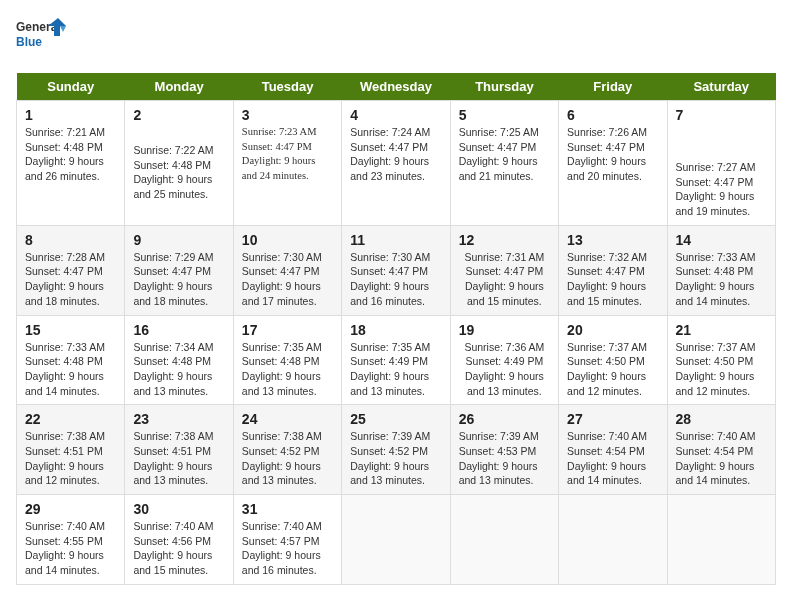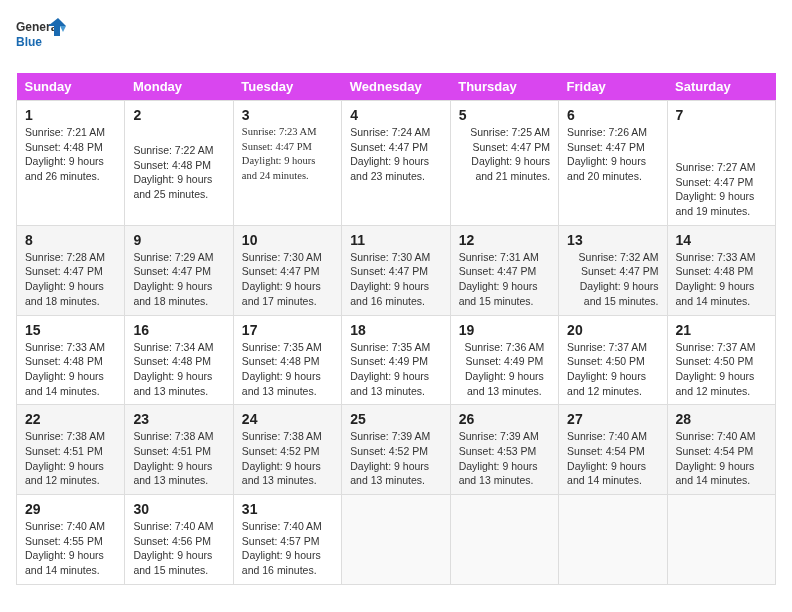--- a/index.html
+++ b/index.html
@@ -37,9 +37,9 @@
       font-size: 11px;
     }
     thead tr th {
-      background: #d946ef;
+      background: #4d7c0f;
       color: #fff;
-      text-align: left;
+      text-align: center;
       padding: 6px 8px;
       font-size: 13px;
       font-weight: bold;

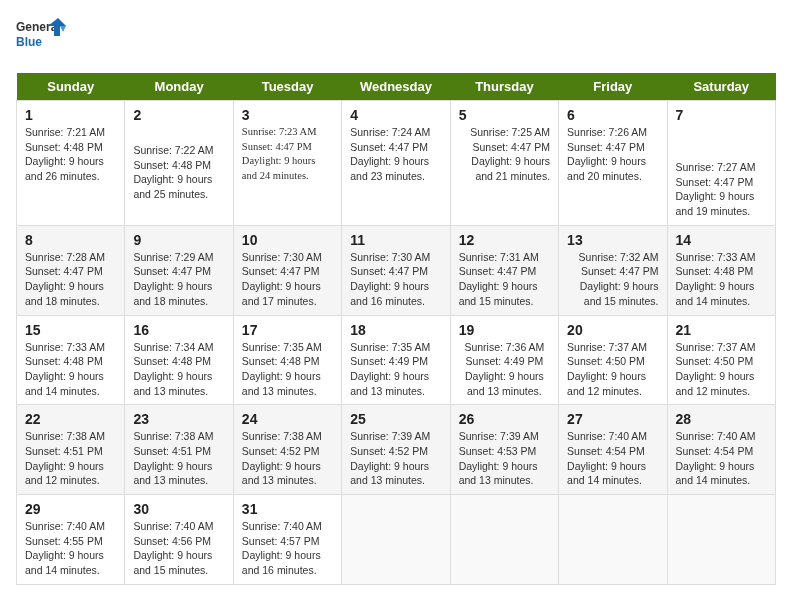--- a/index.html
+++ b/index.html
@@ -129,7 +129,7 @@
         </td>
         <td>
           <span class="day-num">5</span>
-          <div class="day-info" style="white-space: pre-line; text-align: right;">Sunrise: 7:25 AM
+          <div class="day-info" style="white-space: pre-line;">Sunrise: 7:25 AM
 Sunset: 4:47 PM
 Daylight: 9 hours
 and 21 minutes.</div>

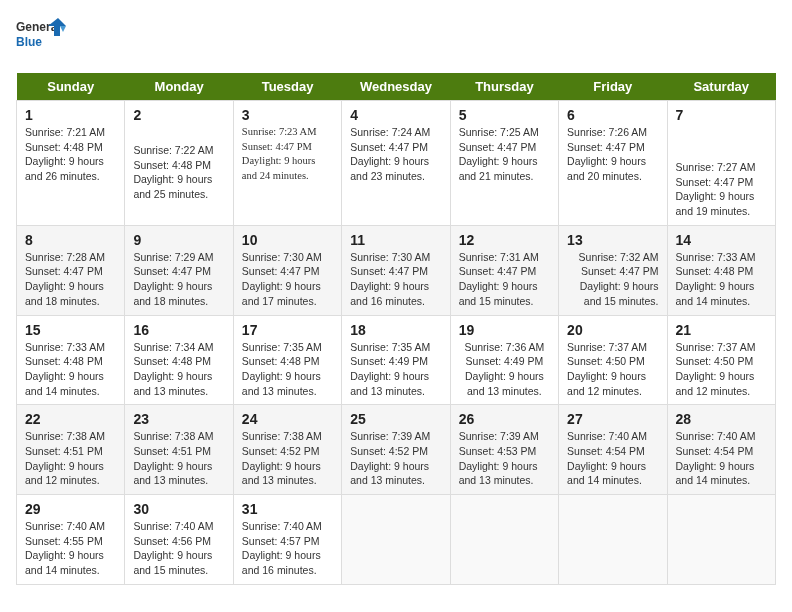--- a/index.html
+++ b/index.html
@@ -180,7 +180,7 @@
         </td>
         <td>
           <span class="day-num">12</span>
-          <div class="day-info" style="white-space: pre-line;">Sunrise: 7:31 AM
+          <div class="day-info" style="white-space: pre-line; text-align: center;">Sunrise: 7:31 AM
 Sunset: 4:47 PM
 Daylight: 9 hours
 and 15 minutes.</div>

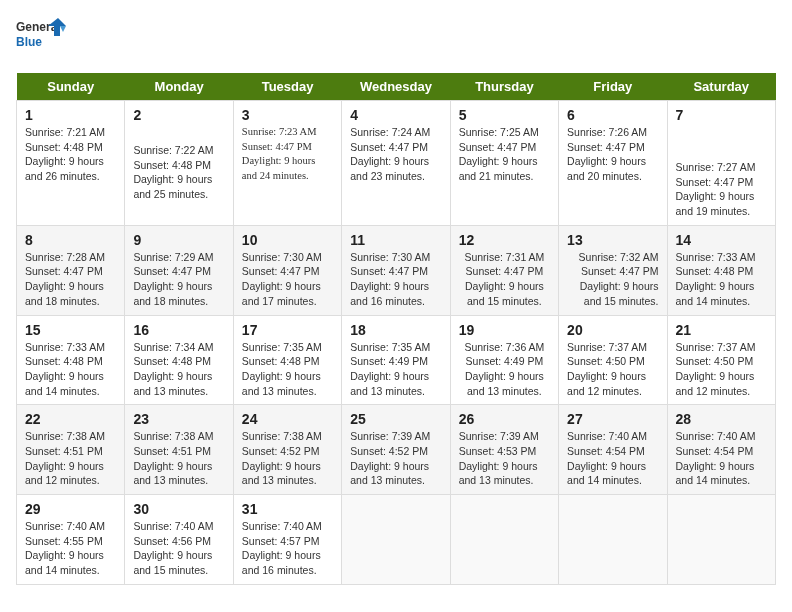--- a/index.html
+++ b/index.html
@@ -187,7 +187,7 @@
         </td>
         <td>
           <span class="day-num">13</span>
-          <div class="day-info" style="white-space: pre-line; text-align: right;">Sunrise: 7:32 AM
+          <div class="day-info" style="white-space: pre-line;">Sunrise: 7:32 AM
 Sunset: 4:47 PM
 Daylight: 9 hours
 and 15 minutes.</div>

